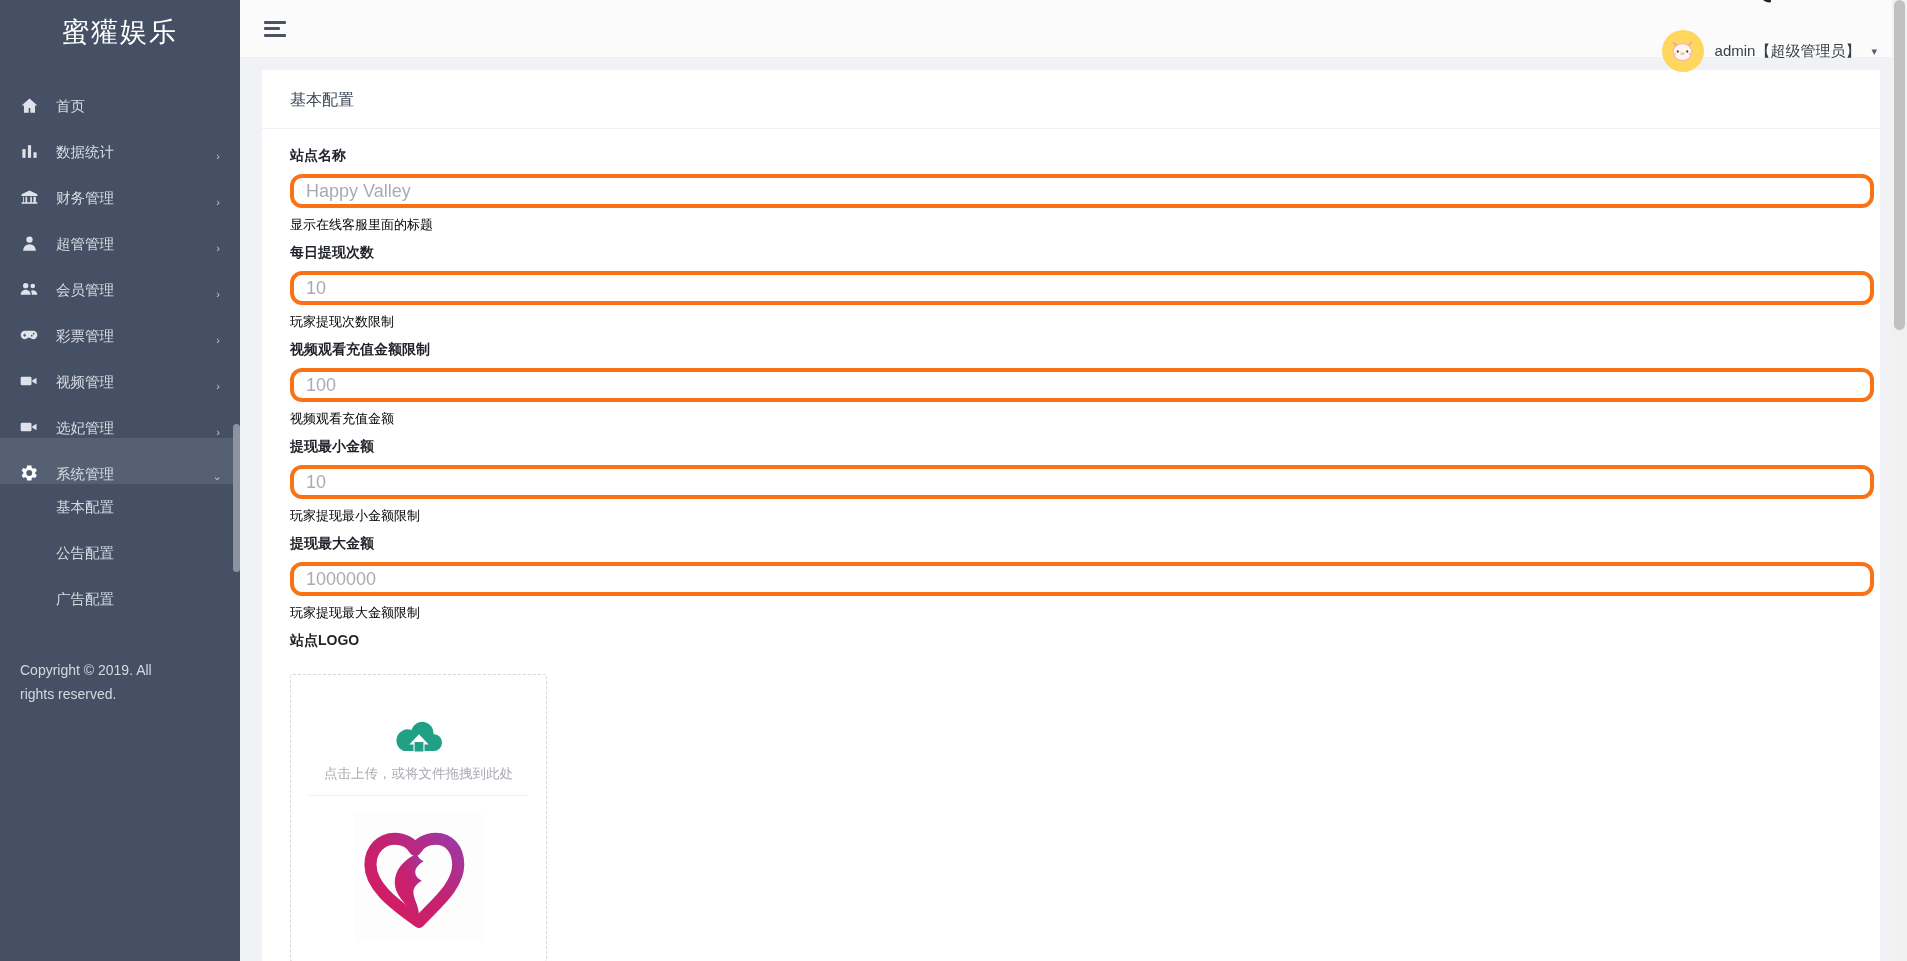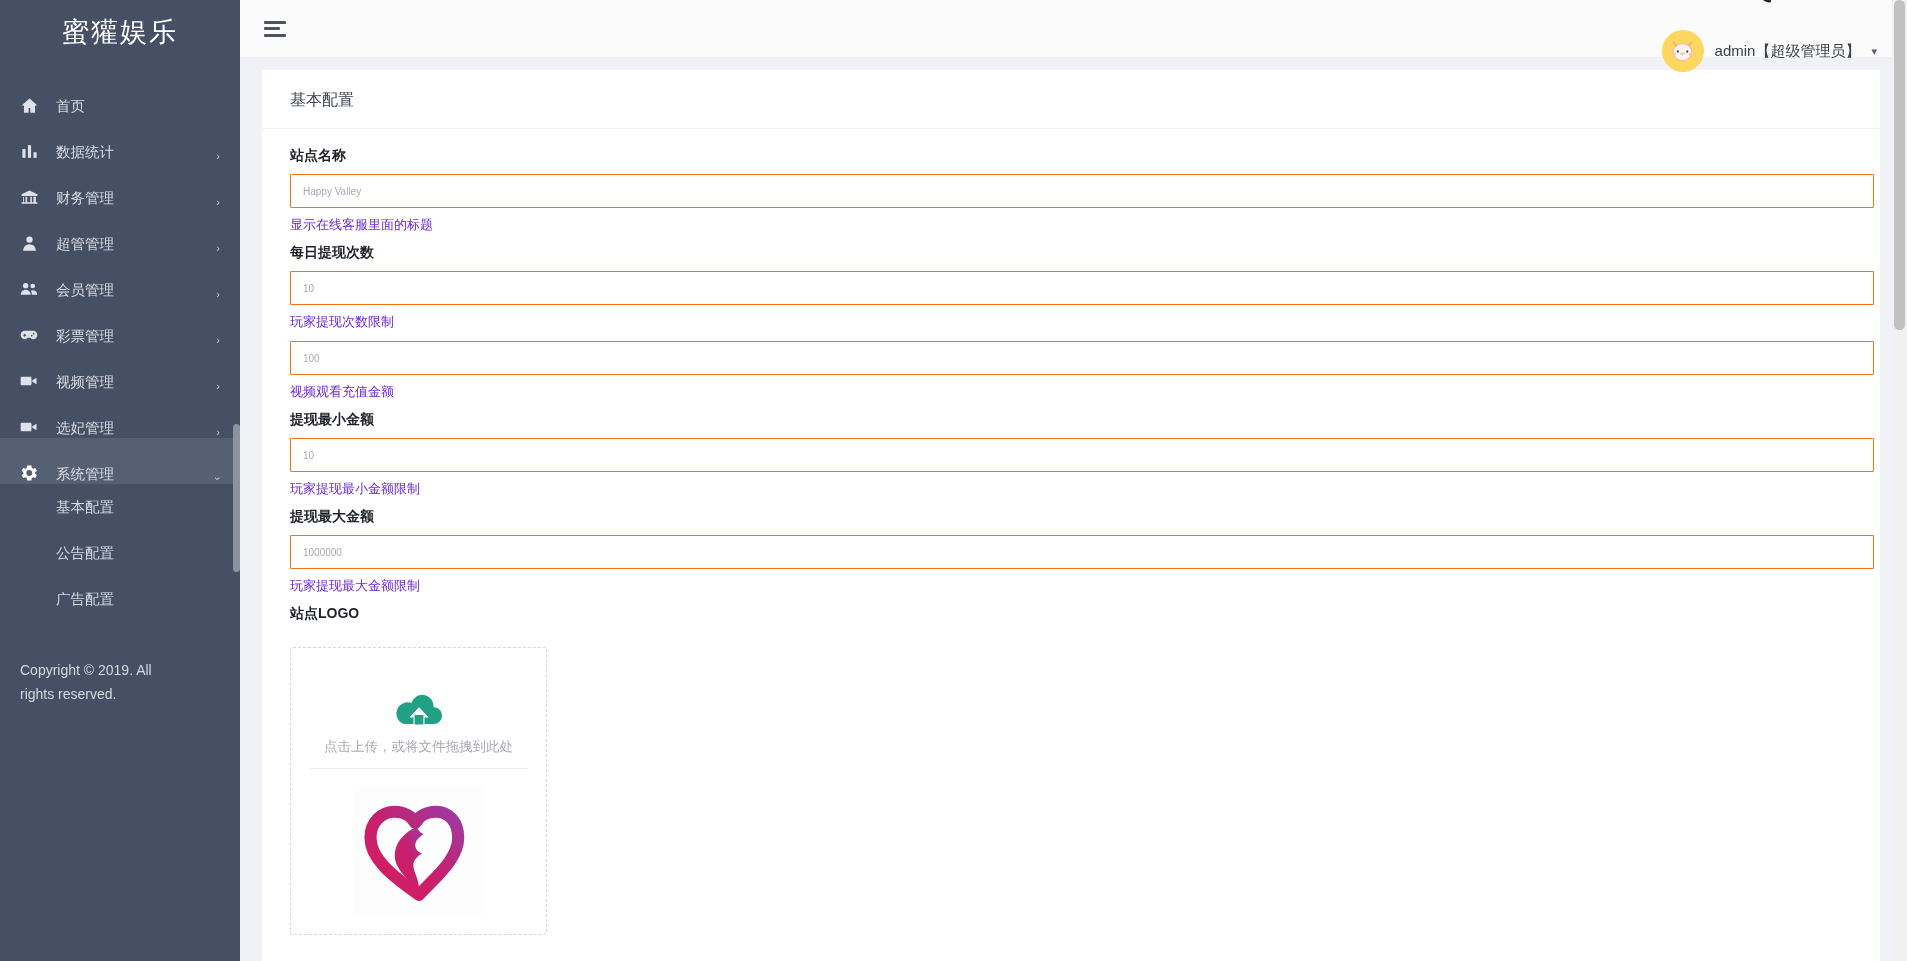--- a/index.html
+++ b/index.html
@@ -160,10 +160,10 @@
     display: block;
     width: 1584px;
     height: 34px;
-    border: 1px solid #f97316;
-    border-radius: 1px;
+    border: 4px solid #f97316;
+    border-radius: 12px;
     padding: 0 12px;
-    font-size: 10px;
+    font-size: 18px;
     color: #a9abb1;
     background: #fff;
     outline: none;

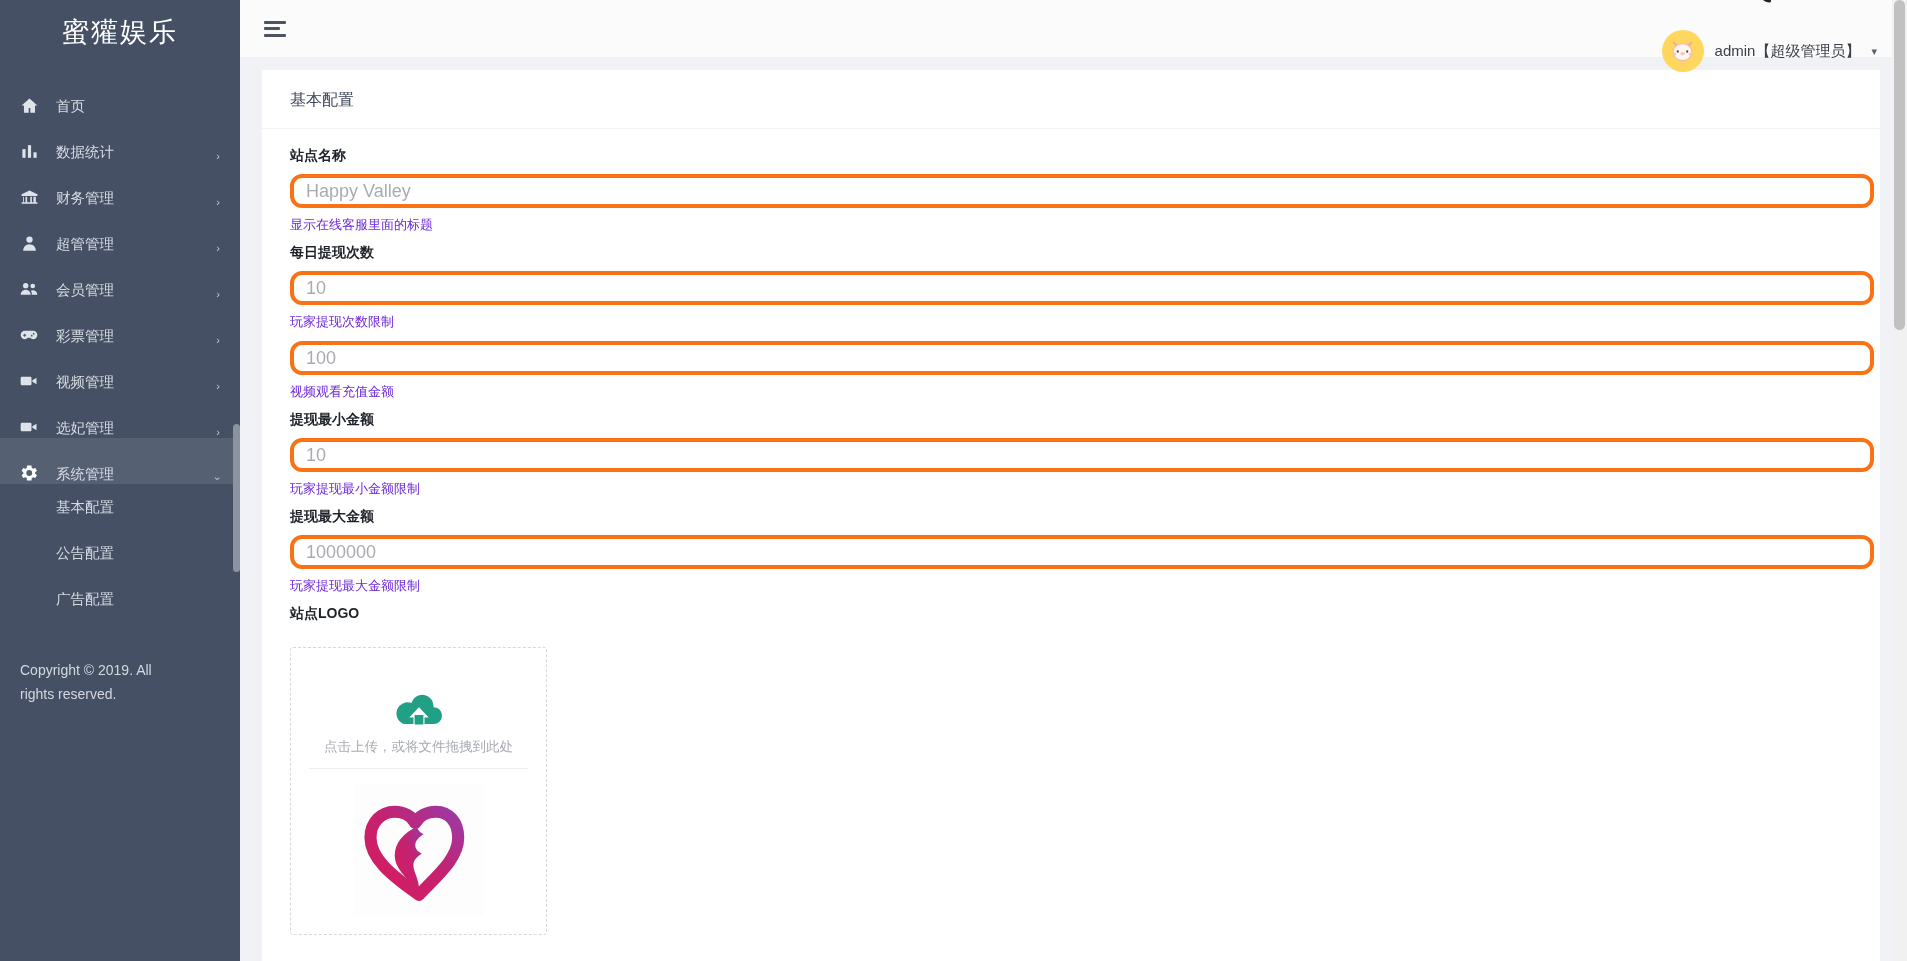--- a/index.html
+++ b/index.html
@@ -172,7 +172,7 @@
   .form-input::placeholder { color: #a9abb1; }
   .form-help {
     font-size: 13px;
-    color: #6d28d9;
+    color: #000000;
     margin-top: 8px;
   }
 

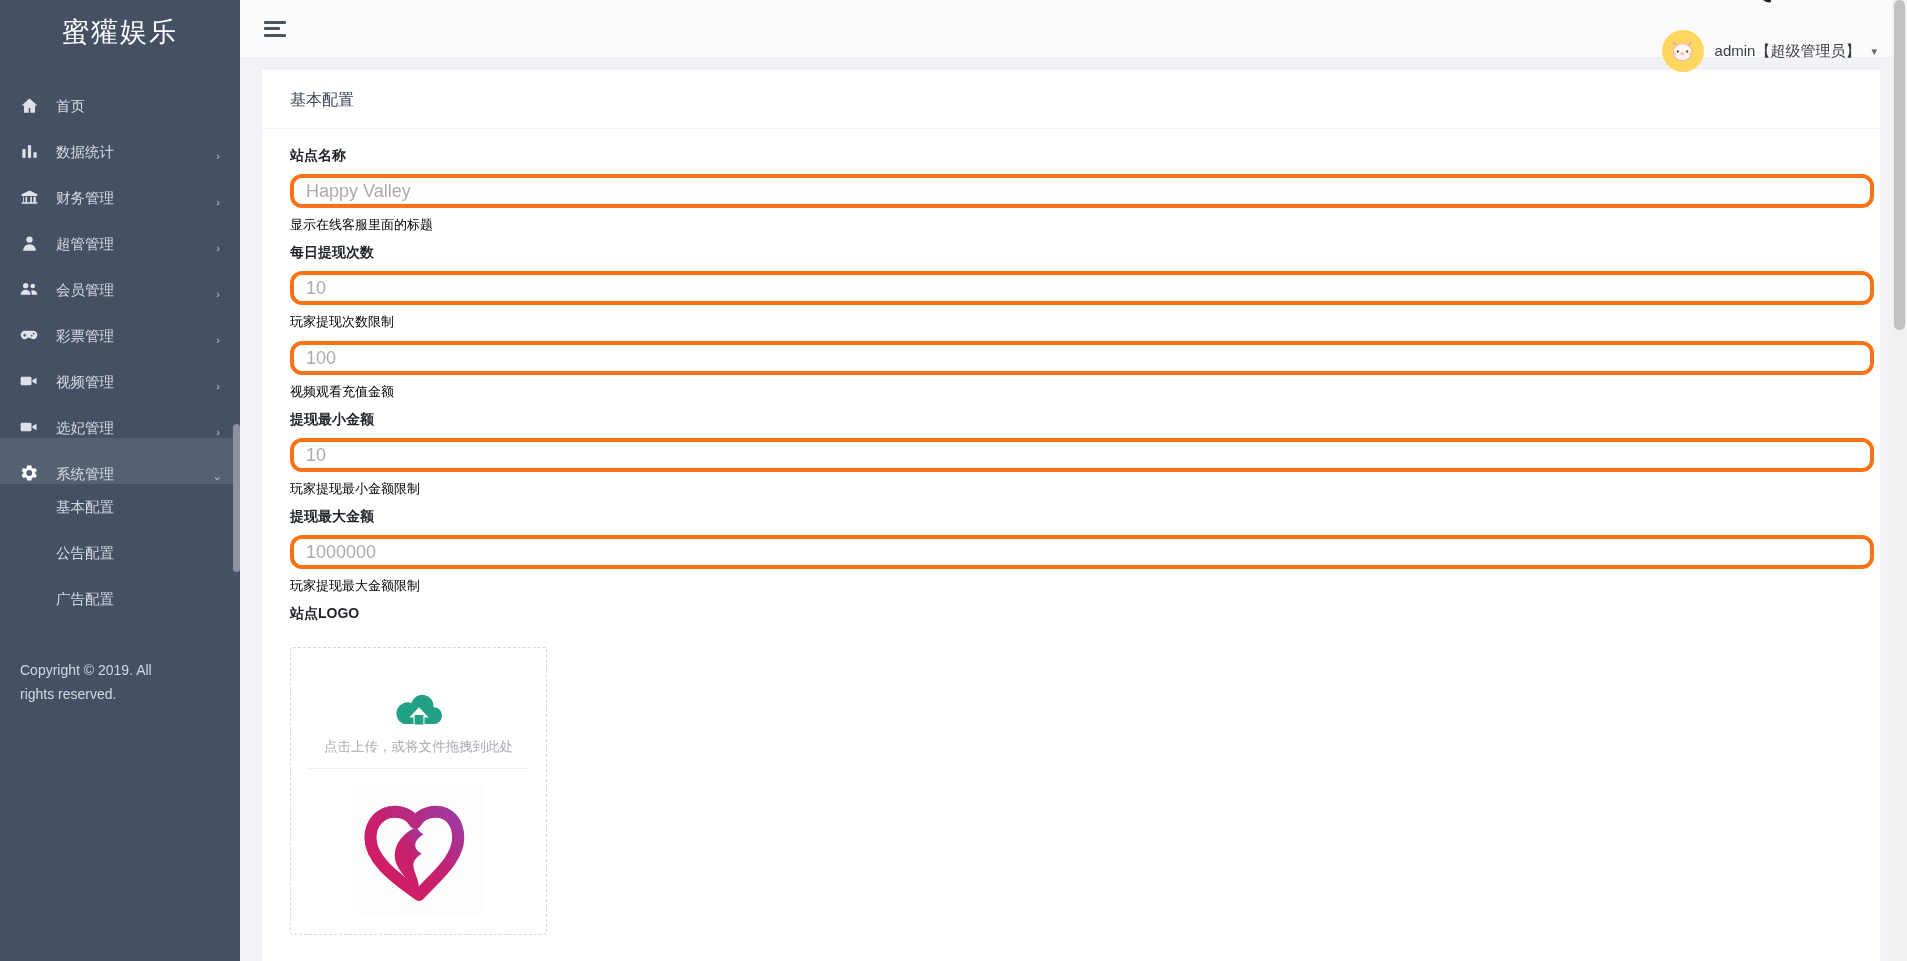--- a/index.html
+++ b/index.html
@@ -382,6 +382,7 @@
           </div>
 
           <div class="form-group">
+            <label class="form-label">视频观看充值金额限制</label>
             <input class="form-input" type="text" placeholder="100" style="">
             <div class="form-help">视频观看充值金额</div>
           </div>

